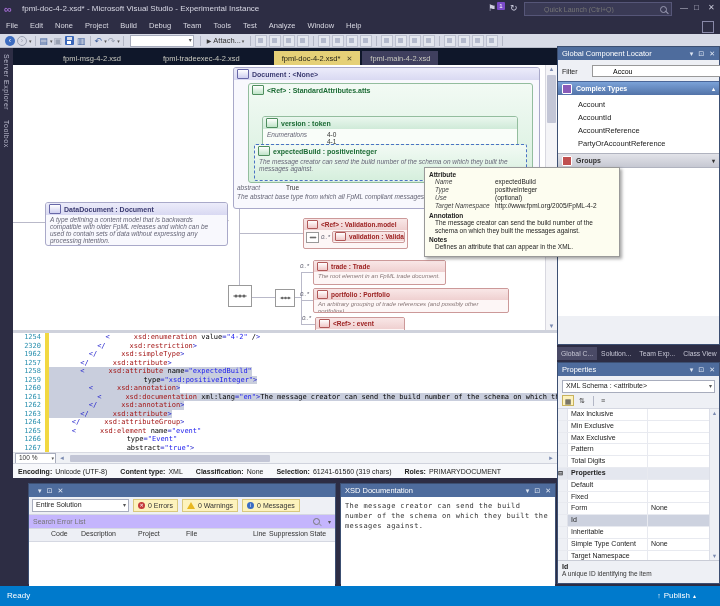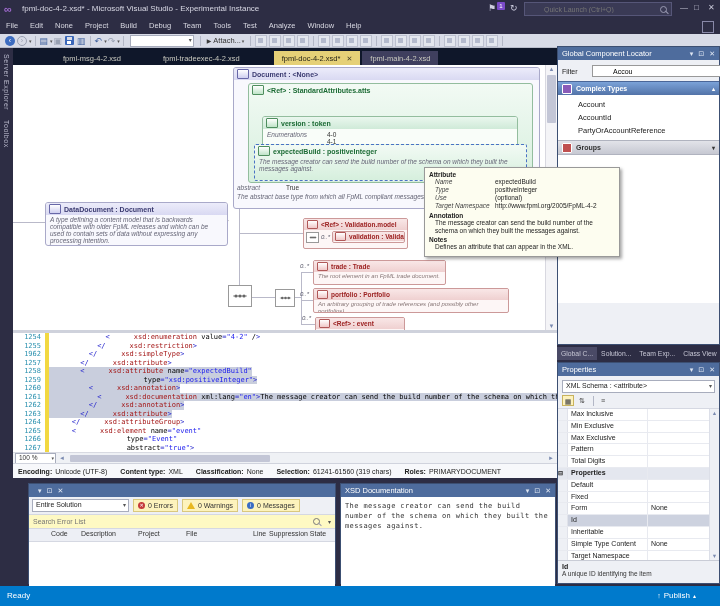--- a/index.html
+++ b/index.html
@@ -550,6 +550,7 @@
     <div id="ct-list">
         <div class="ctitem">Account</div>
         <div class="ctitem">AccountId</div>
+        <div class="ctitem">AccountReference</div>
         <div class="ctitem">PartyOrAccountReference</div>
       </div>
     <div class="sechdr" id="sec-groups">

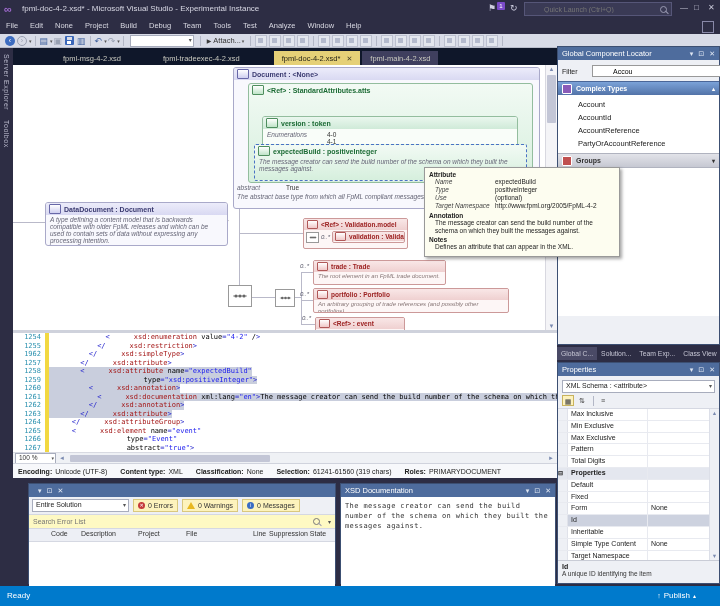--- a/index.html
+++ b/index.html
@@ -452,7 +452,7 @@
   <div id="splitter" class="abs"></div>
   <div id="code" class="abs">
       <div class="crow"><span class="ln">1254</span><span class="chg"></span><span class="txt">            <span class="xd">&lt;</span><span class="xn">xsd:enumeration</span> value<span class="xd">=</span><span class="xv">"4-2"</span> /<span class="xd">&gt;</span></span></div>
-      <div class="crow"><span class="ln">1255</span><span class="chg"></span><span class="txt">          <span class="xd">&lt;/</span><span class="xn">xsd:restriction</span><span class="xd">&gt;</span></span></div>
+      <div class="crow"><span class="ln">2320</span><span class="chg"></span><span class="txt">          <span class="xd">&lt;/</span><span class="xn">xsd:restriction</span><span class="xd">&gt;</span></span></div>
       <div class="crow"><span class="ln">1962</span><span class="chg"></span><span class="txt">        <span class="xd">&lt;/</span><span class="xn">xsd:simpleType</span><span class="xd">&gt;</span></span></div>
       <div class="crow"><span class="ln">1257</span><span class="chg"></span><span class="txt">      <span class="xd">&lt;/</span><span class="xn">xsd:attribute</span><span class="xd">&gt;</span></span></div>
       <div class="crow sel"><span class="ln">1258</span><span class="chg"></span><span class="txt">      <span class="xd">&lt;</span><span class="xn">xsd:attribute</span> name<span class="xd">=</span><span class="xv">"expectedBuild"</span></span></div>

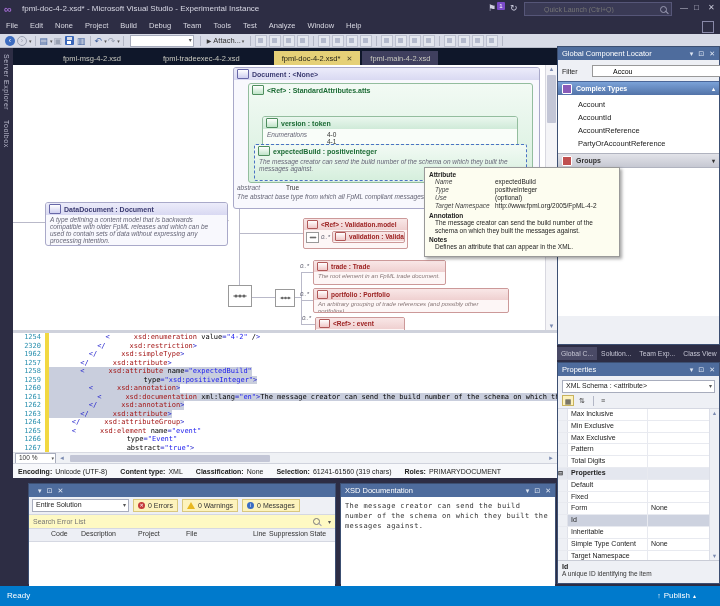--- a/index.html
+++ b/index.html
@@ -128,7 +128,7 @@
   .dotic.err{background:#c43a3a;} .dotic.inf{background:#3a6cc4;}
   .triic{width:0;height:0;border-left:4px solid transparent;border-right:4px solid transparent;
          border-bottom:7px solid #e8b820;margin-right:3px;flex:none;}
-  #el-search{height:13px;background:#fef9c3;border-bottom:1px solid #d5d8e2;display:flex;align-items:center;}
+  #el-search{height:13px;background:#c4b5fd;border-bottom:1px solid #d5d8e2;display:flex;align-items:center;}
   #el-search input{flex:1;border:none;outline:none;font-size:7px;color:#333;padding:0 4px;background:transparent;
             font-family:"Liberation Sans",sans-serif;}
   #el-header{height:12px;background:#edeff5;border-bottom:1px solid #d5d8e2;position:relative;font-size:7px;color:#333;}

